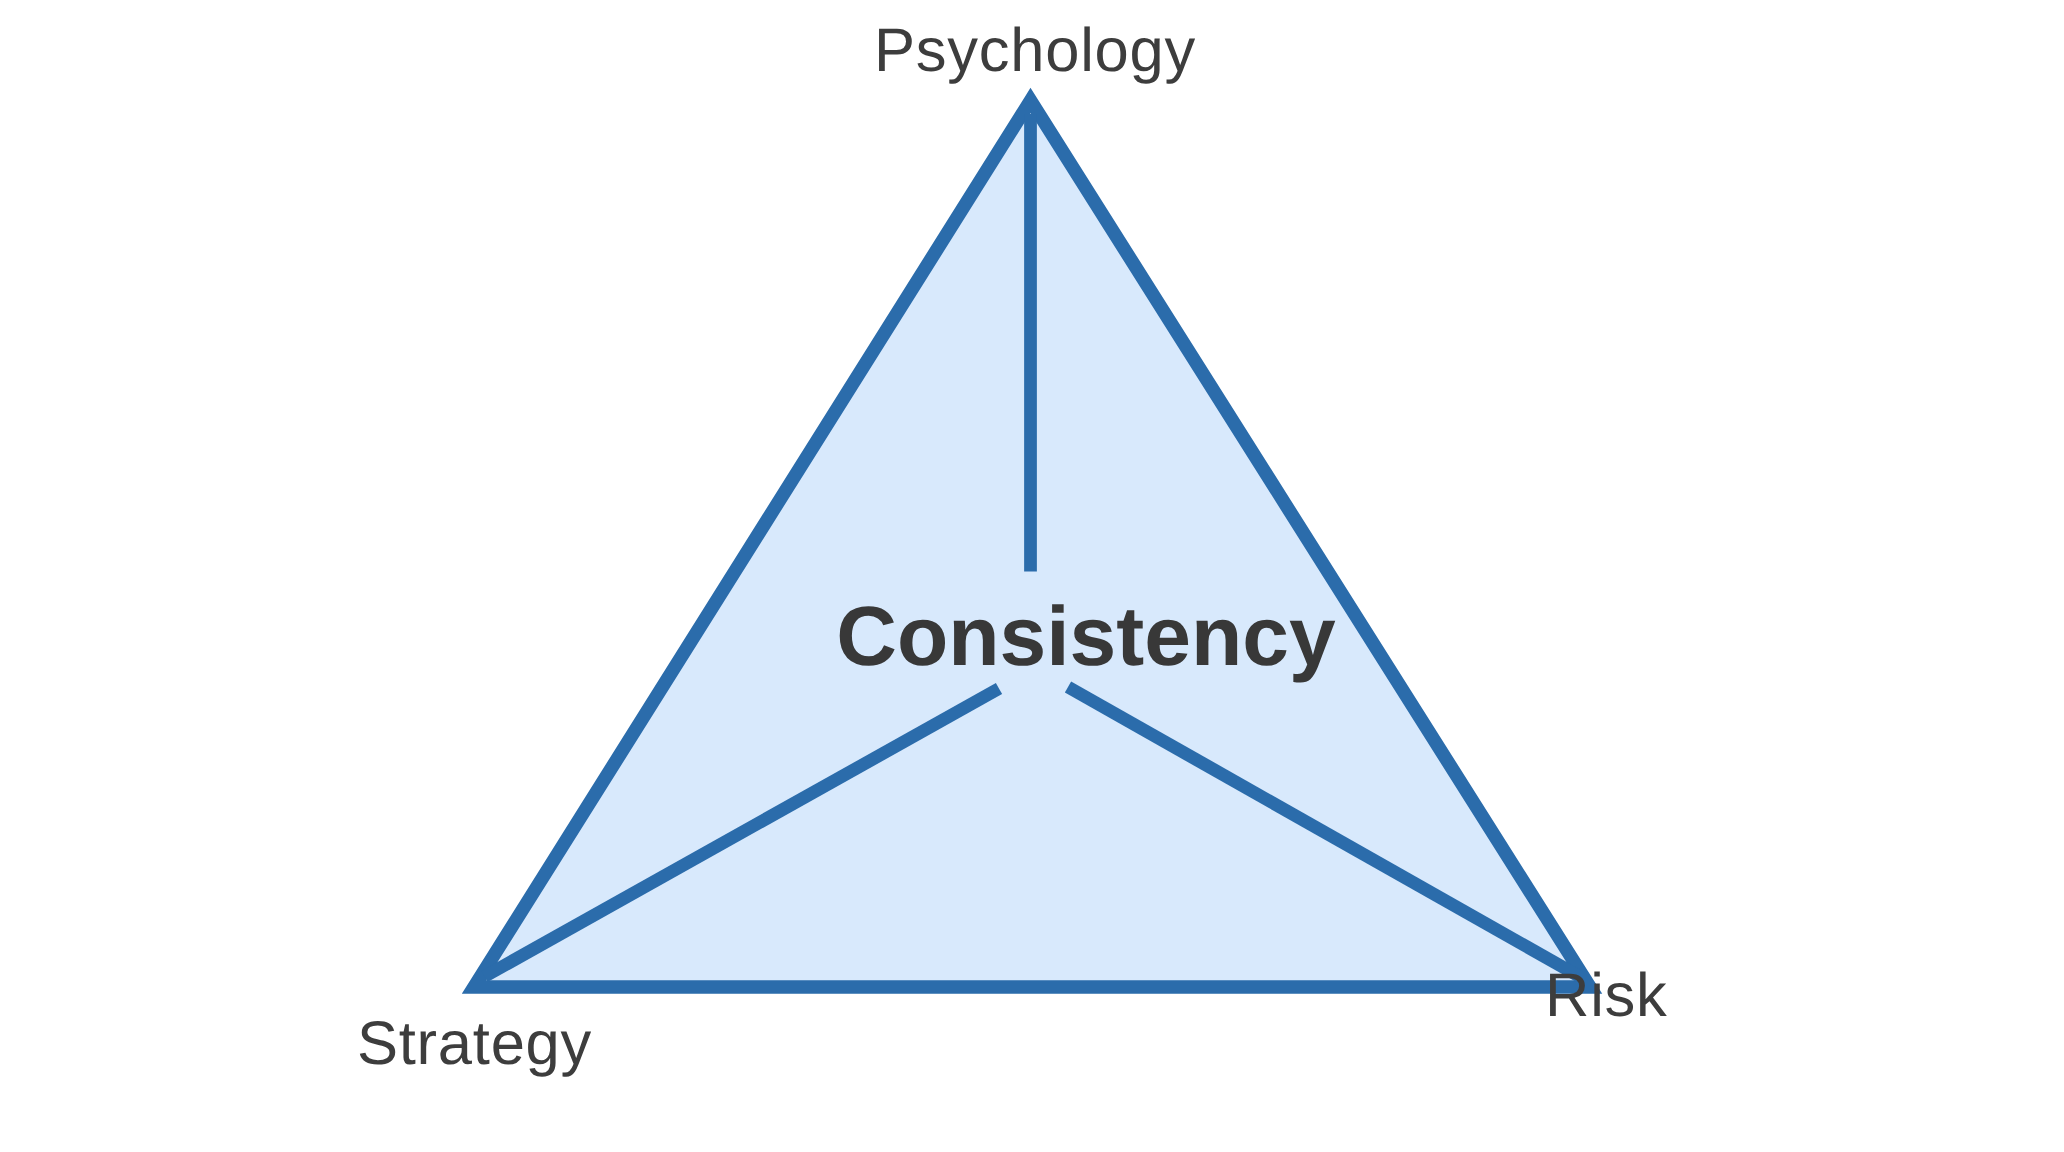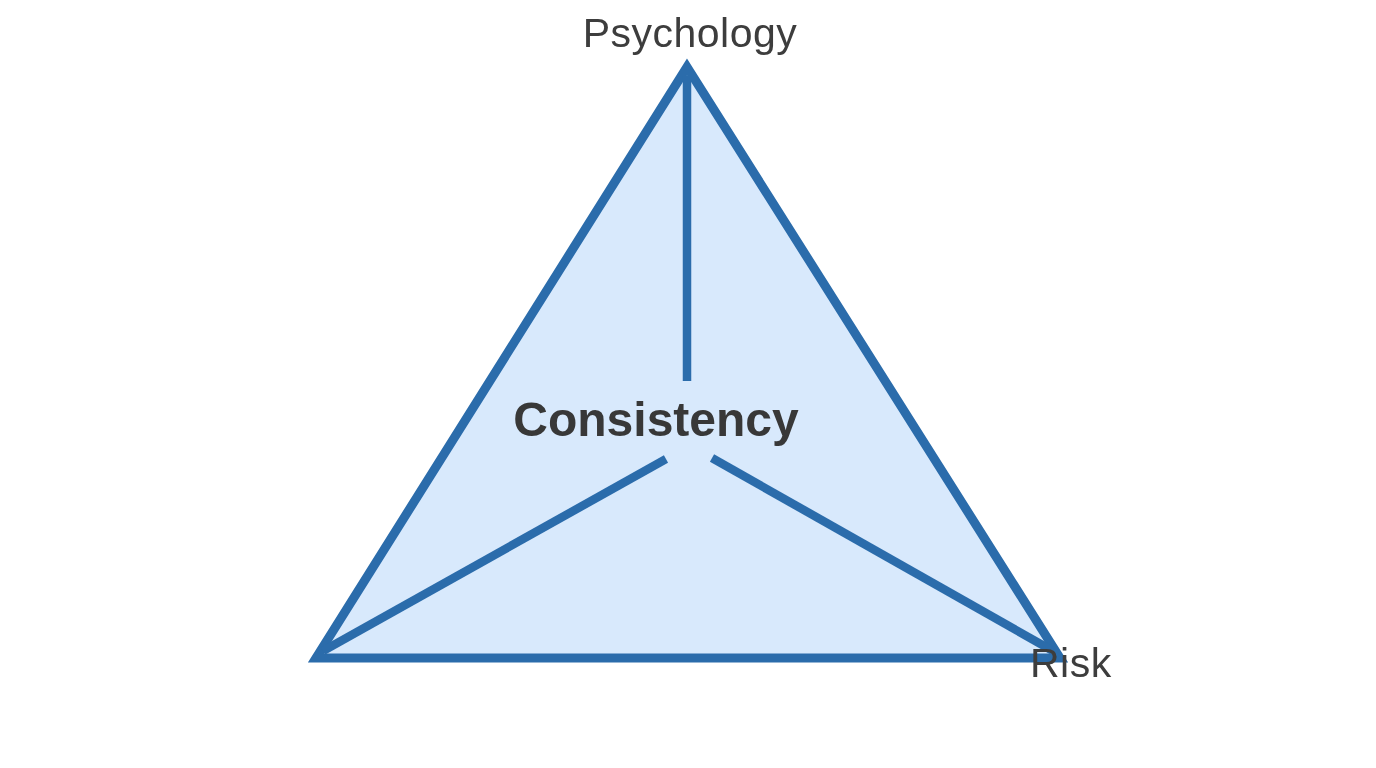--- a/index.html
+++ b/index.html
@@ -48,10 +48,10 @@
     top: 643px;
   }
   .label-center {
-    left: 656px;
+    left: 724px;
     top: 396px;
     transform: translateX(-50%);
-    font-size: 48px;
+    font-size: 56px;
     font-weight: 700;
     color: #383838;
     letter-spacing: 0px;

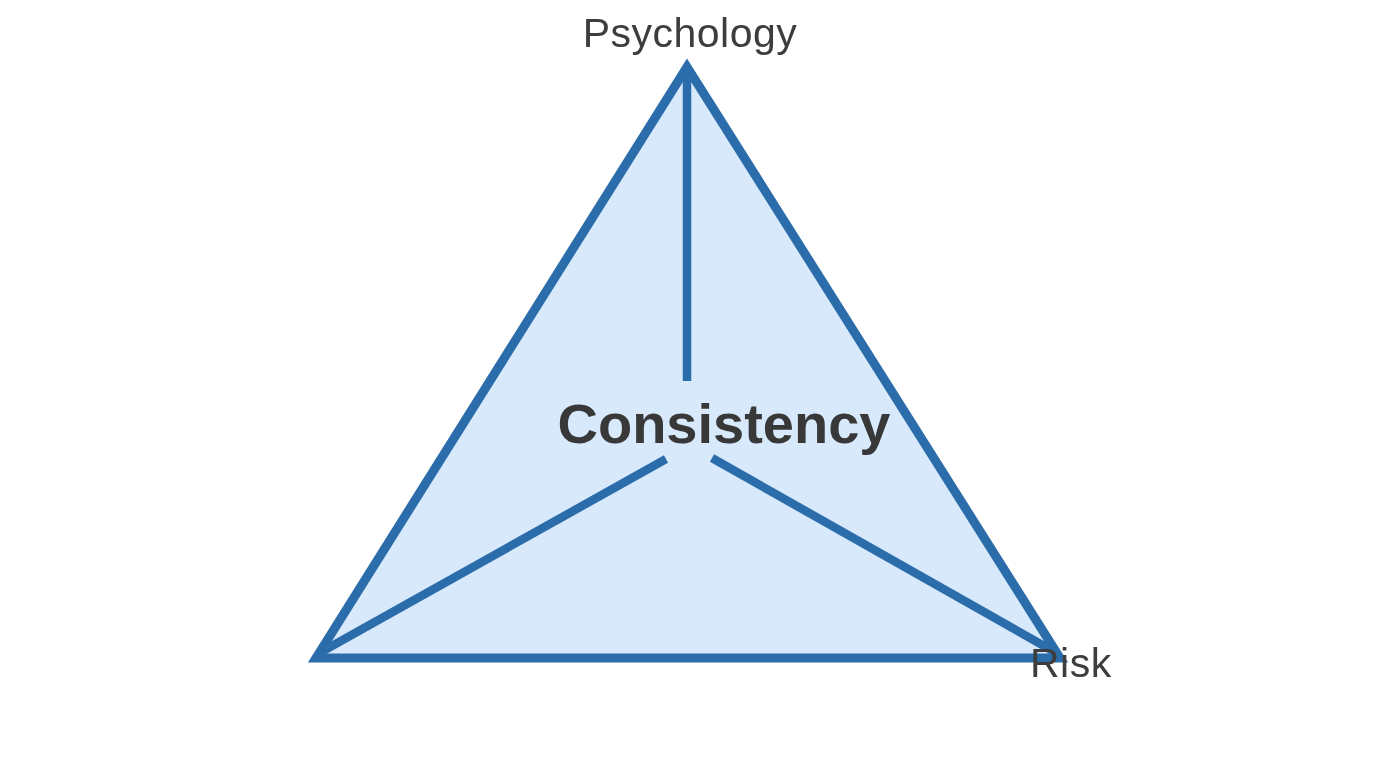--- a/index.html
+++ b/index.html
@@ -75,6 +75,7 @@
 
   <div class="label vertex-label label-top">Psychology</div>
 
+  <div class="label vertex-label label-bottom-left">Strategy</div>
 
   <div class="label vertex-label label-bottom-right">Risk</div>
 

